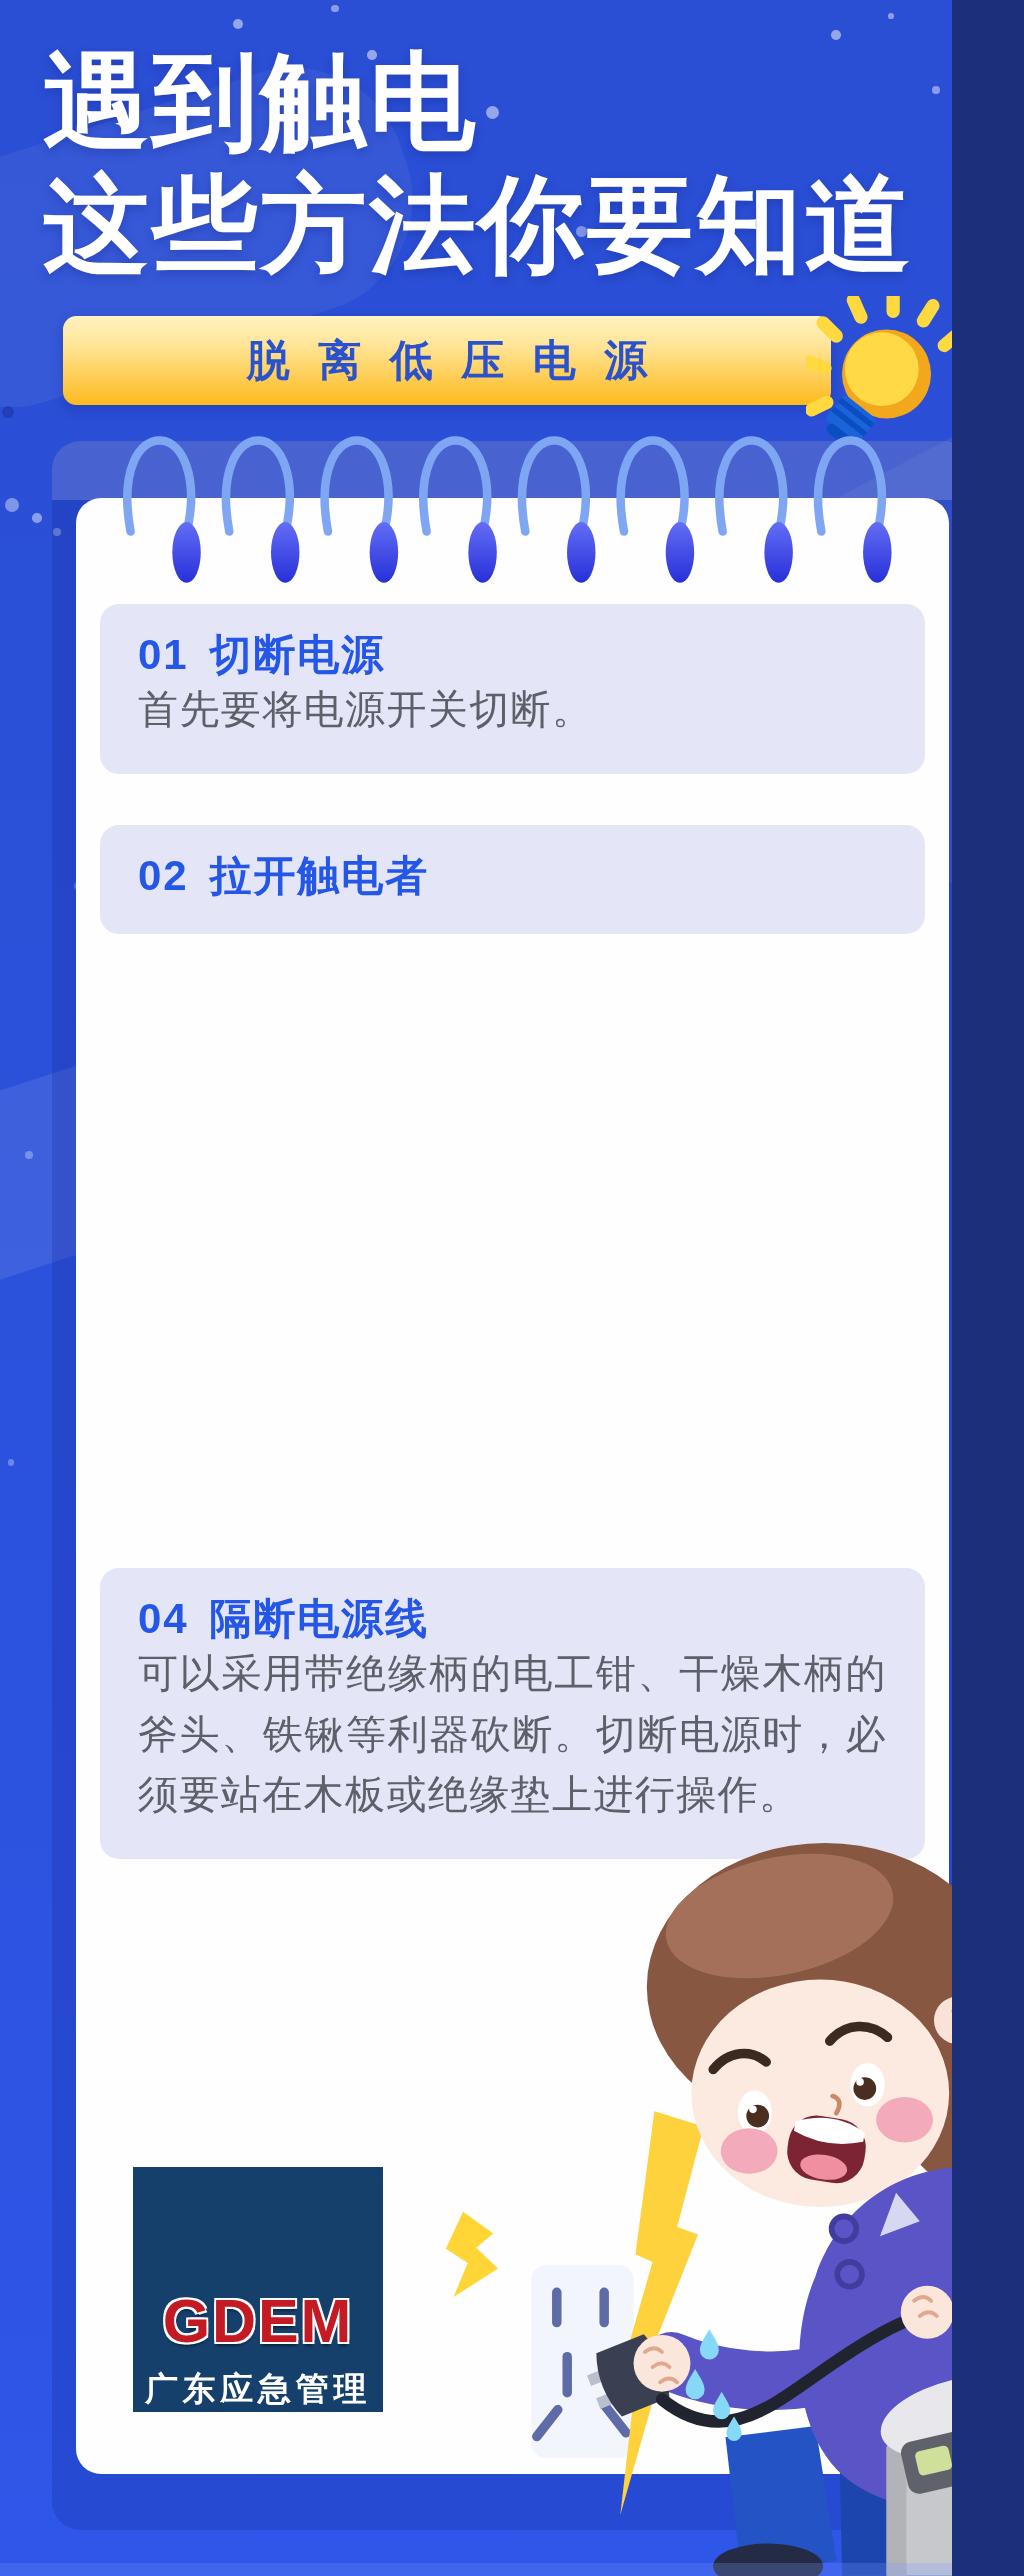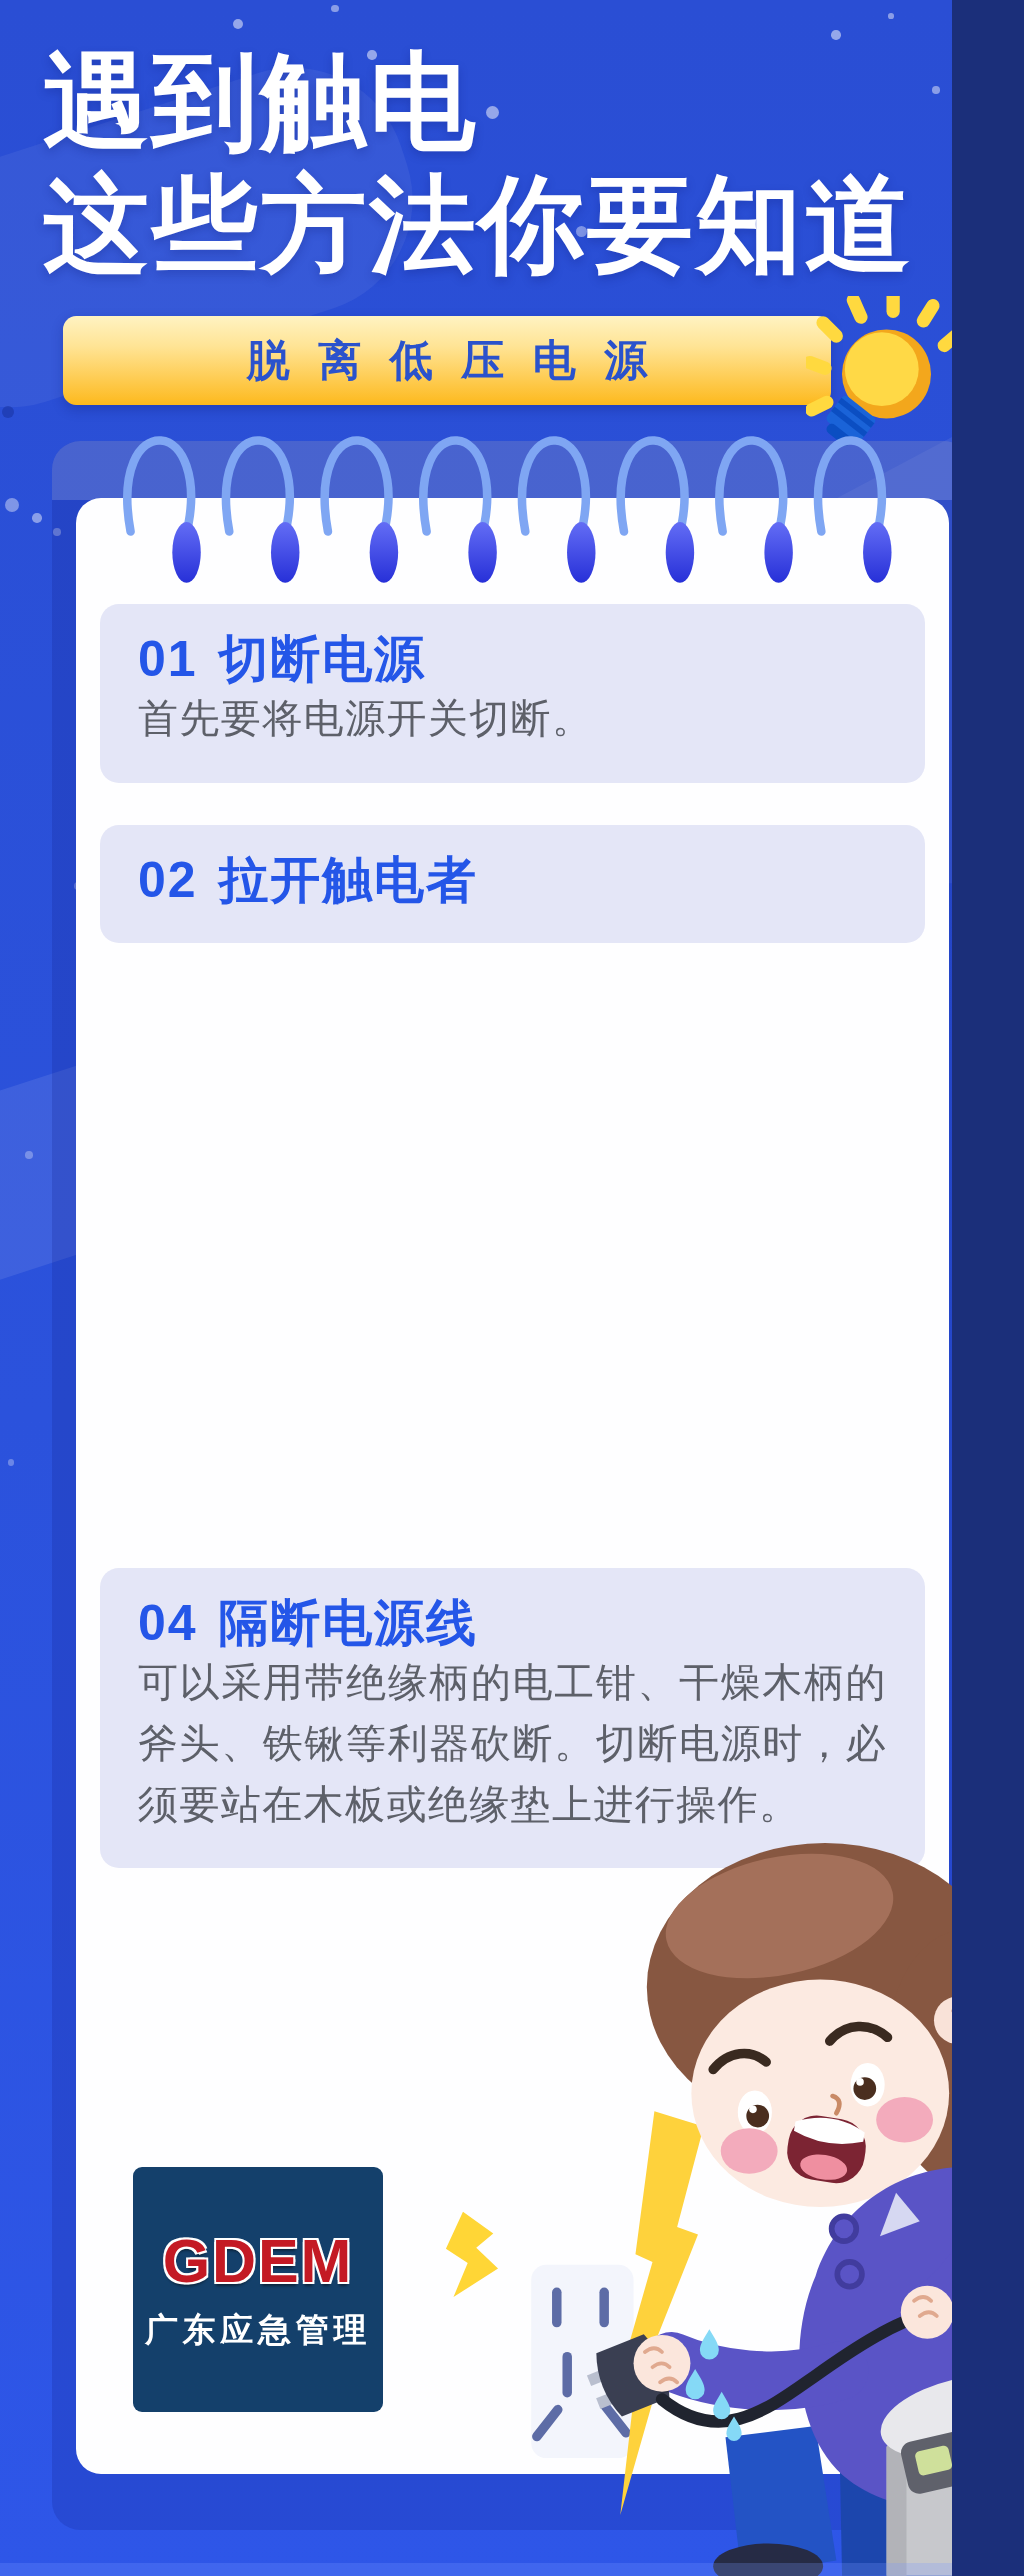--- a/index.html
+++ b/index.html
@@ -35,7 +35,7 @@
   
   .card{position:absolute; left:100px; width:825px; box-sizing:border-box;
         background:#e4e6f7; border-radius:19px; padding:26.6px 38px 34px 38px;}
-  .card-title{color:#2456e8; font-size:50px; font-weight:800; line-height:1.15;
+  .card-title{color:#2456e8; font-size:42px; font-weight:800; line-height:1.15;
               letter-spacing:1.9px; display:flex; gap:21px; align-items:baseline;}
   .card-body{color:#5d6069; font-size:40px; font-weight:500;
              line-height:1.52; letter-spacing:1.4px; text-align:justify;}

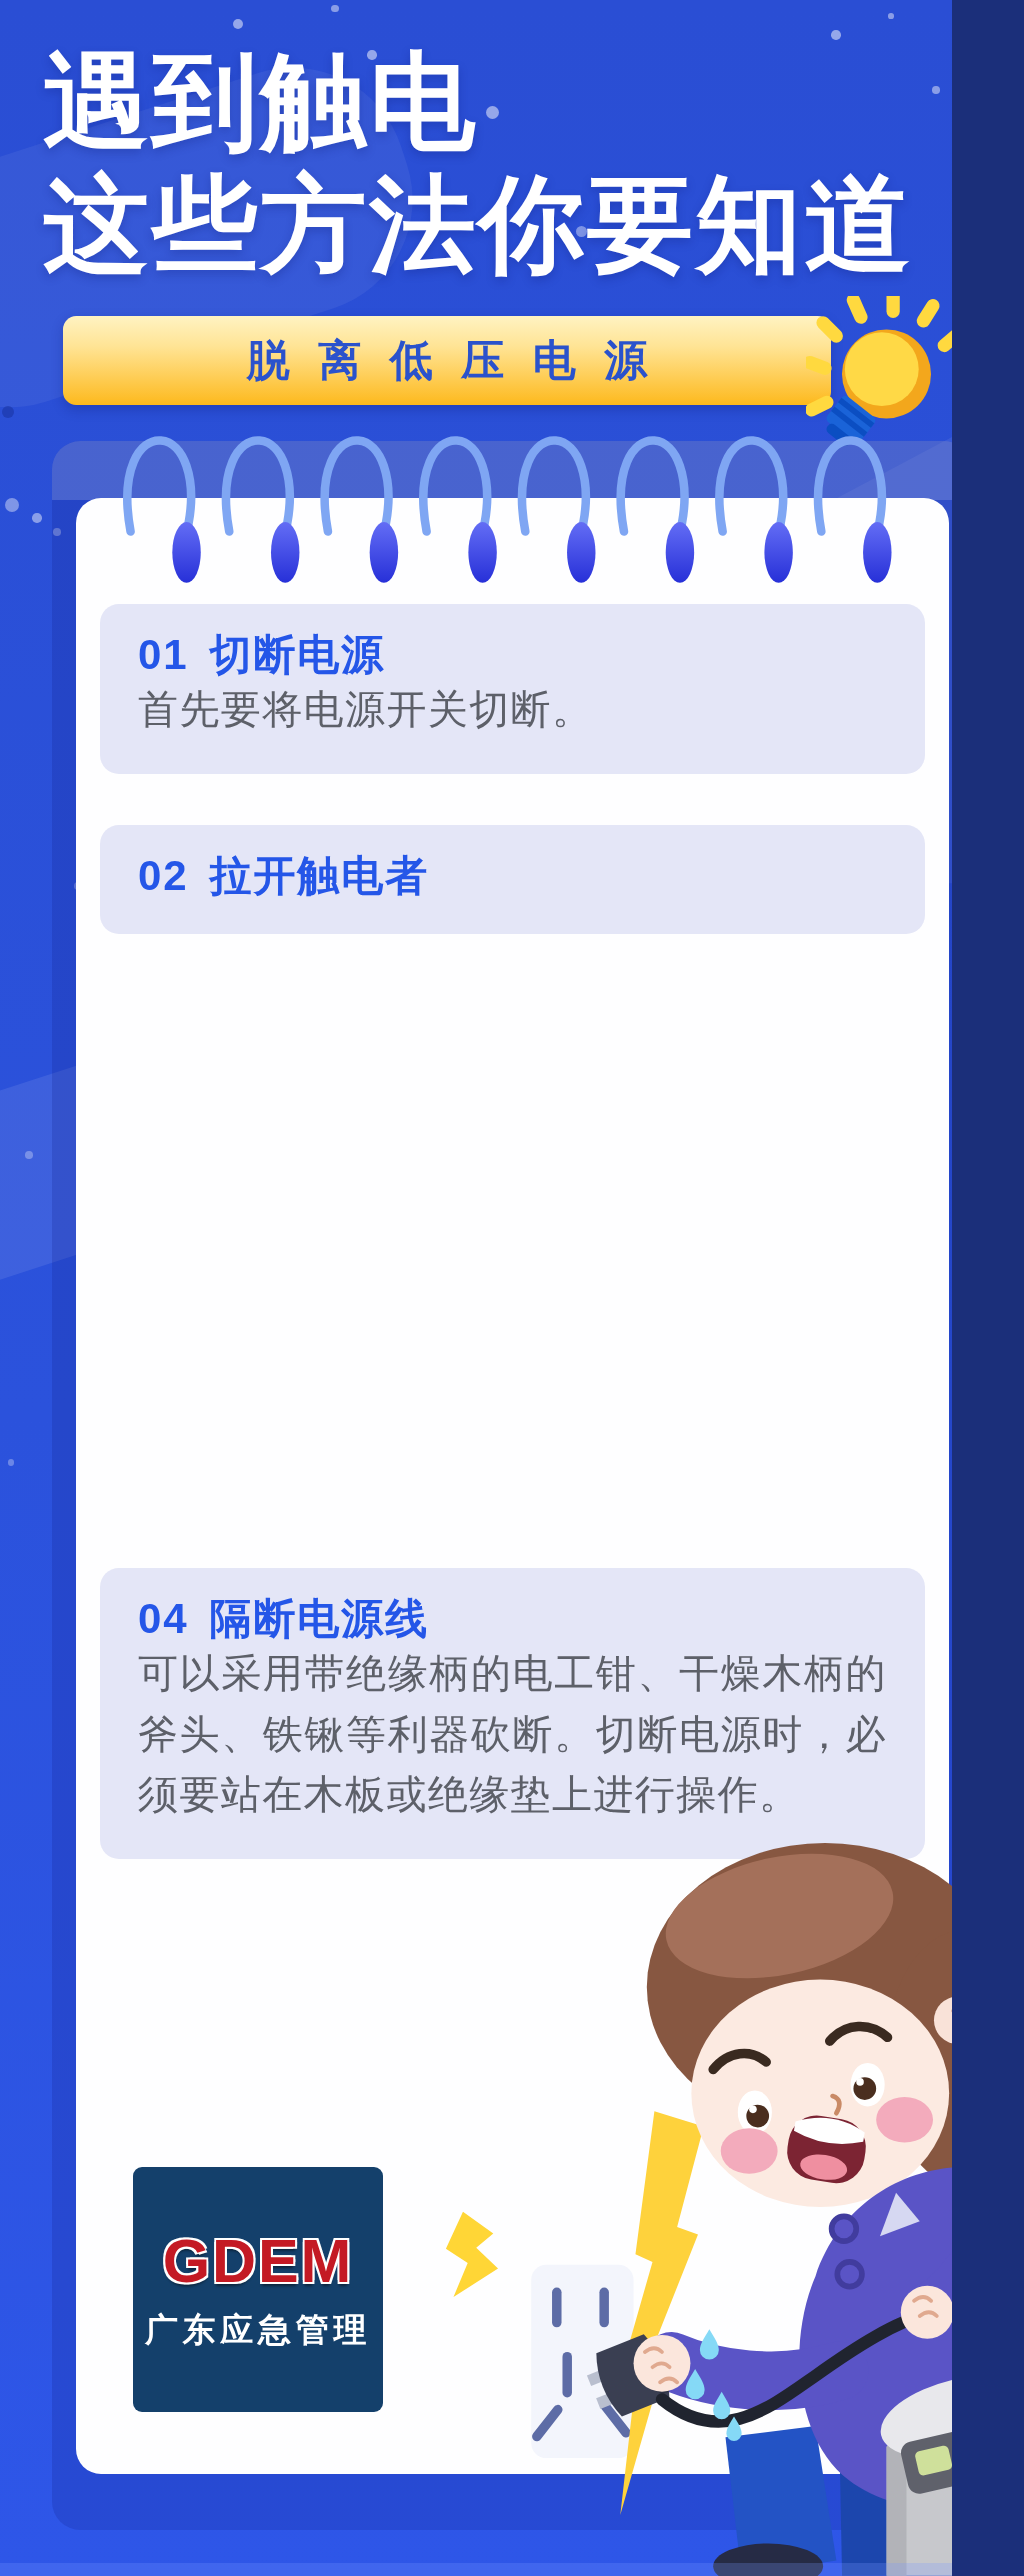--- a/index.html
+++ b/index.html
@@ -43,7 +43,7 @@
   
   .logo{position:absolute; left:133px; top:2167px; width:250px; height:245px;
         background:#14406b; display:flex; flex-direction:column;
-        align-items:center; justify-content:center;border-radius:9px;}
+        align-items:center; justify-content:flex-end;}
   .logo-acronym{font-size:61px; font-weight:900; letter-spacing:1.9px; color:#c41a24;
         text-shadow:-1.9px -1.9px 0 #fff, 1.9px -1.9px 0 #fff, -1.9px 1.9px 0 #fff, 1.9px 1.9px 0 #fff,
                     0 3.8px 2.8px rgba(0,0,0,0.45);}

